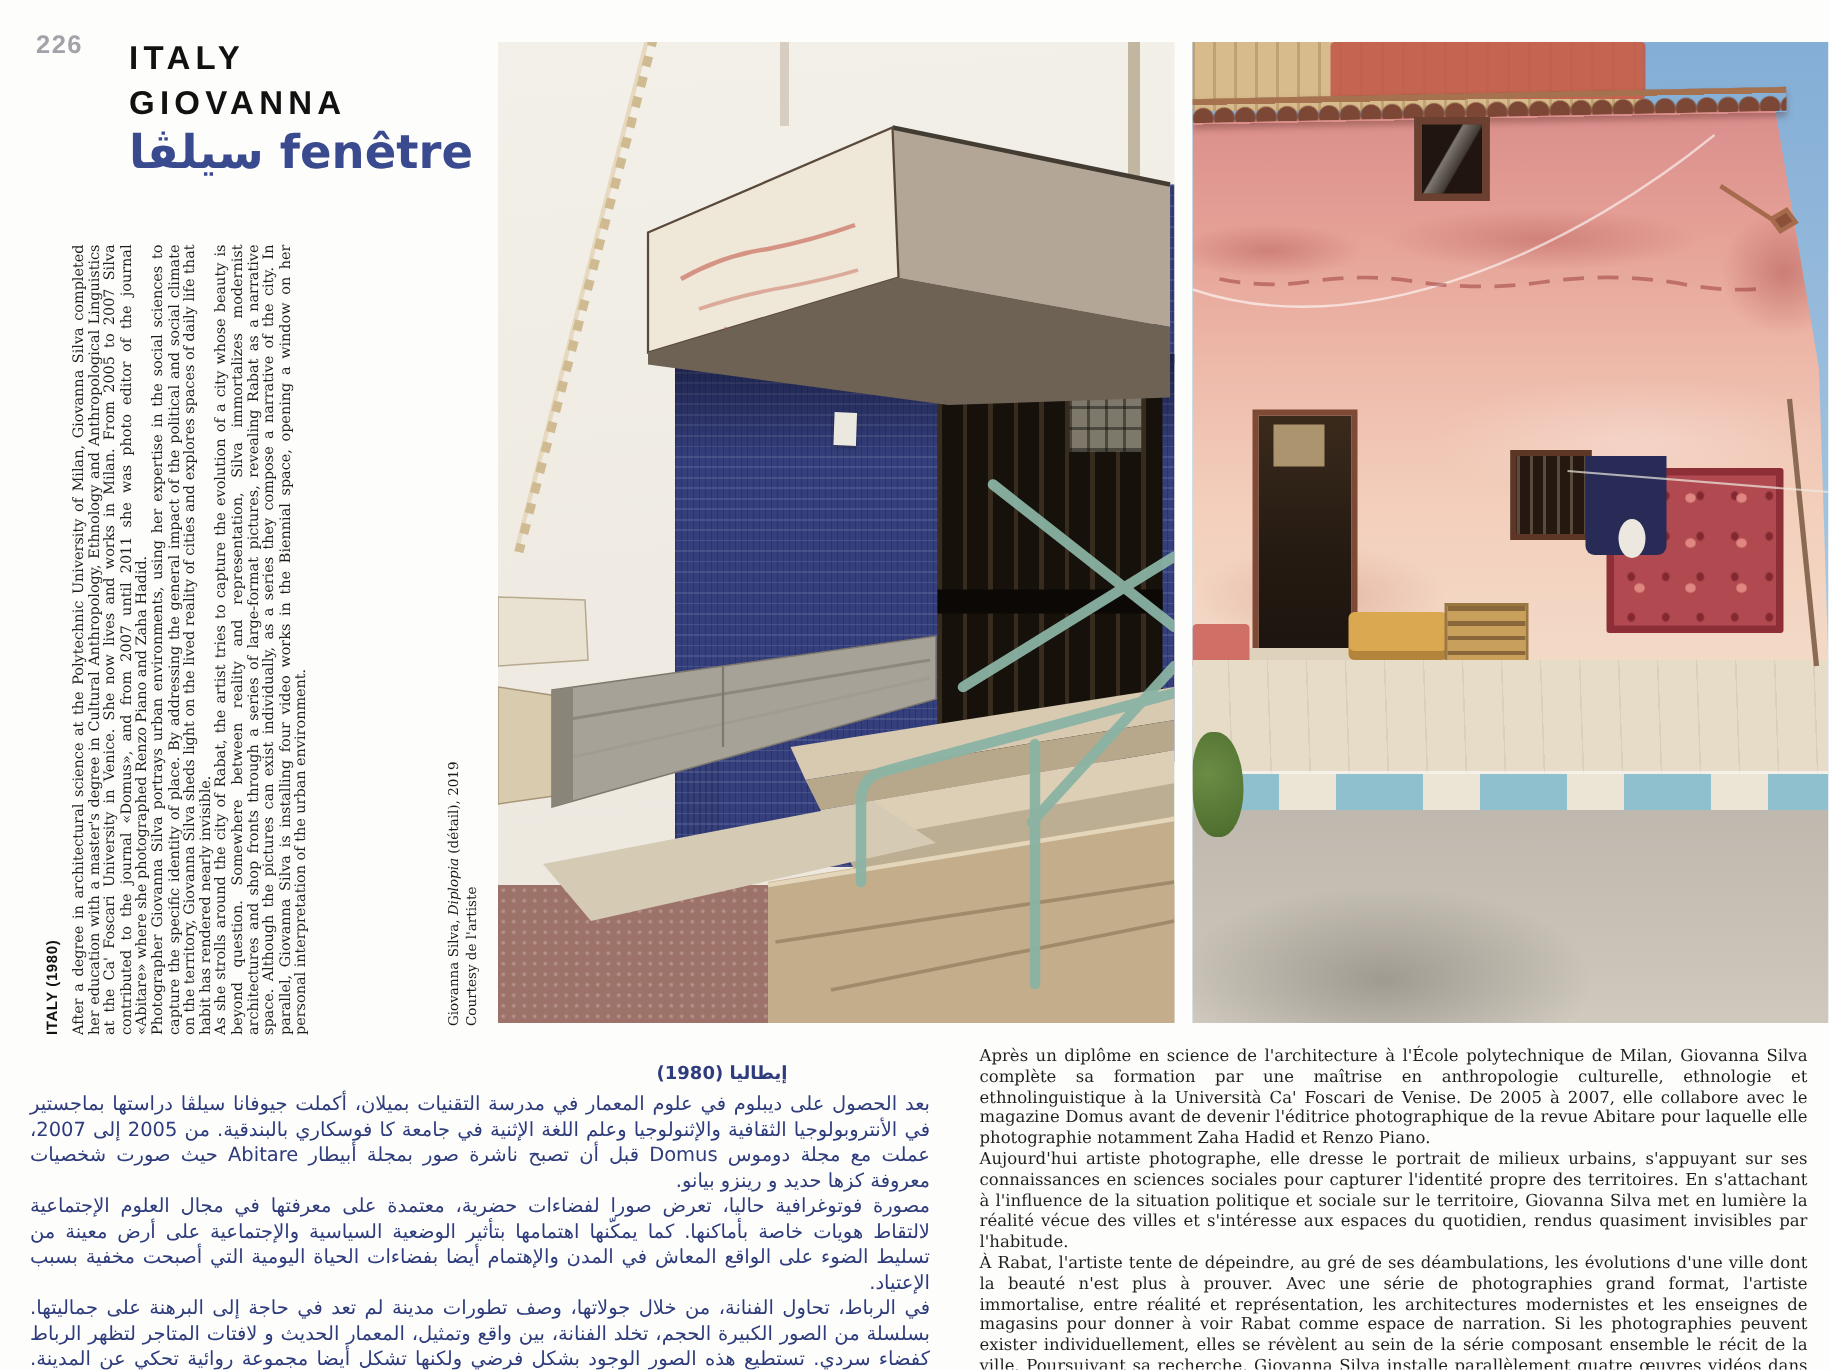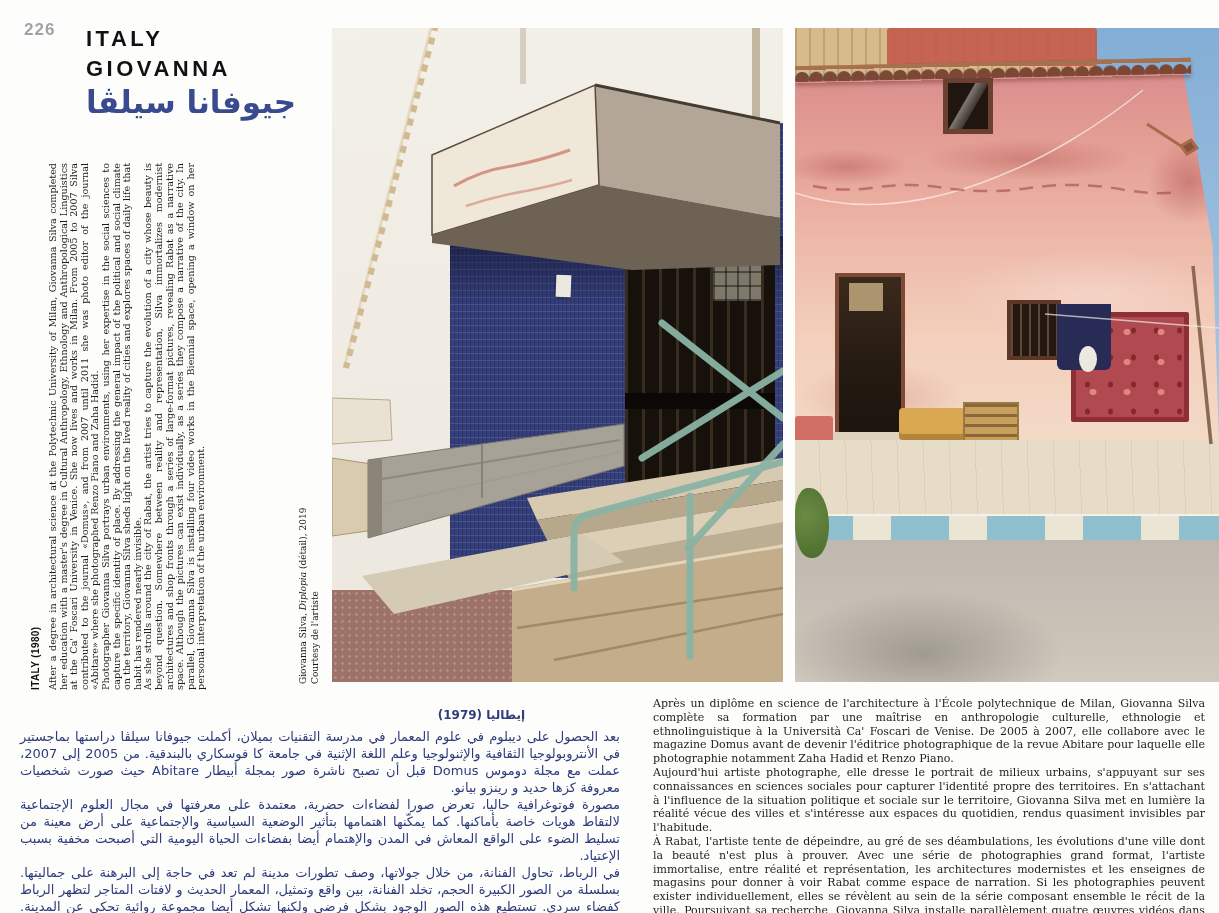--- a/index.html
+++ b/index.html
@@ -122,7 +122,7 @@
     <div>ITALY</div>
     <div>GIOVANNA</div>
   </div>
-  <div class="title-ar">جيوفانا سيلڤا</div>
+  <div class="title-ar">fenêtre سيلڤا</div>
 
   <div class="bio-en-wrap">
     <div class="bio-en">

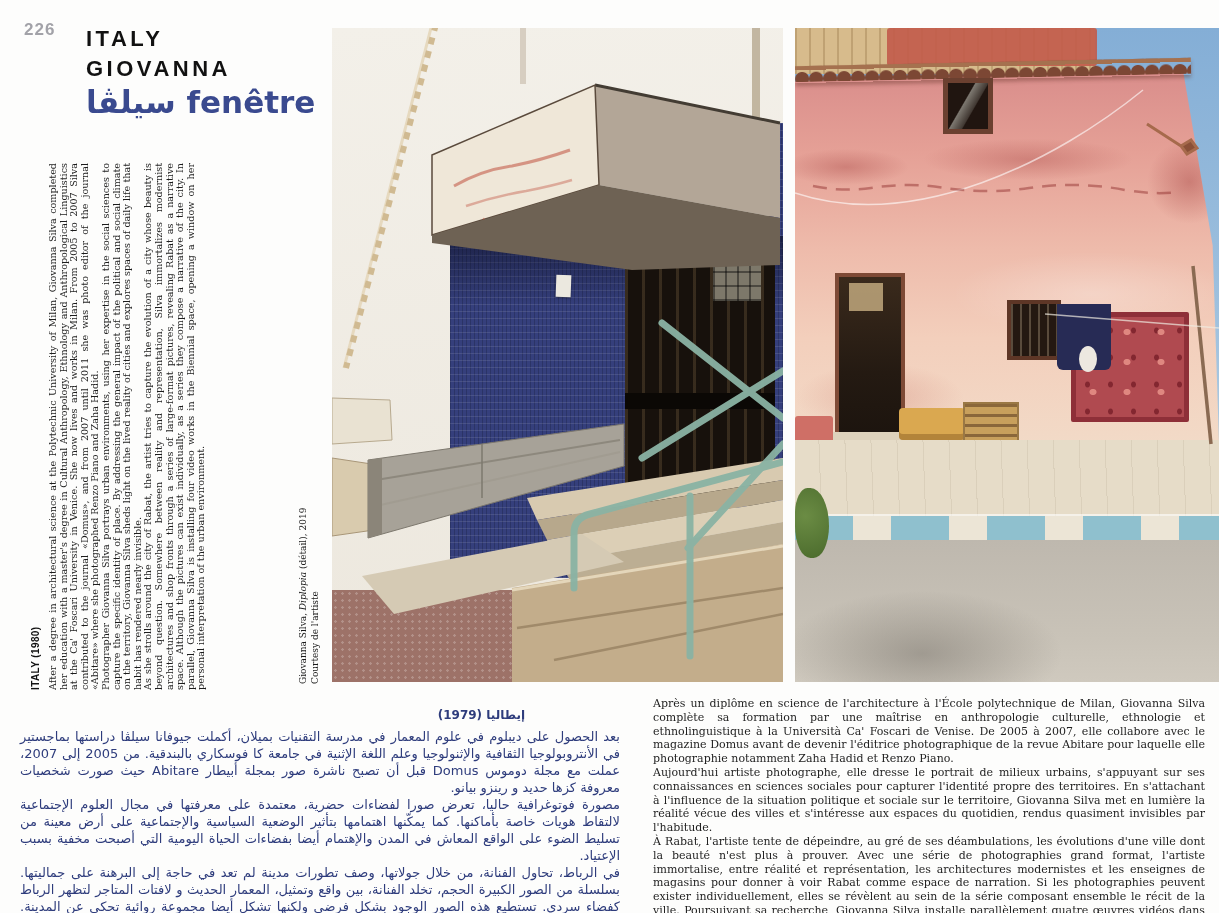--- a/index.html
+++ b/index.html
@@ -236,7 +236,7 @@
   </div>
 
   <div class="bio-ar">
-    <div class="hdr">إيطاليا (1979)</div>
+    <div class="hdr">إيطاليا (1980)</div>
     <p>بعد الحصول على ديبلوم في علوم المعمار في مدرسة التقنيات بميلان، أكملت جيوفانا سيلڤا دراستها بماجستير في الأنتروبولوجيا الثقافية والإثنولوجيا وعلم اللغة الإثنية في جامعة كا فوسكاري بالبندقية. من 2005 إلى 2007، عملت مع مجلة دوموس Domus قبل أن تصبح ناشرة صور بمجلة أبيطار Abitare حيث صورت شخصيات معروفة كزها حديد و رينزو بيانو.</p>
     <p>مصورة فوتوغرافية حاليا، تعرض صورا لفضاءات حضرية، معتمدة على معرفتها في مجال العلوم الإجتماعية لالتقاط هويات خاصة بأماكنها. كما يمكّنها اهتمامها بتأثير الوضعية السياسية والإجتماعية على أرض معينة من تسليط الضوء على الواقع المعاش في المدن والإهتمام أيضا بفضاءات الحياة اليومية التي أصبحت مخفية بسبب الإعتياد.</p>
     <p>في الرباط، تحاول الفنانة، من خلال جولاتها، وصف تطورات مدينة لم تعد في حاجة إلى البرهنة على جماليتها. بسلسلة من الصور الكبيرة الحجم، تخلد الفنانة، بين واقع وتمثيل، المعمار الحديث و لافتات المتاجر لتظهر الرباط كفضاء سردي. تستطيع هذه الصور الوجود بشكل فرضي ولكنها تشكل أيضا مجموعة روائية تحكي عن المدينة. تواصل جيوفانا سيلڤا بحوثها بعرض موازي لستة فيديوهات في فضاء البينالي تفتح بها نافذة لتفسيرها الخاص للبيئة الحضرية.</p>

